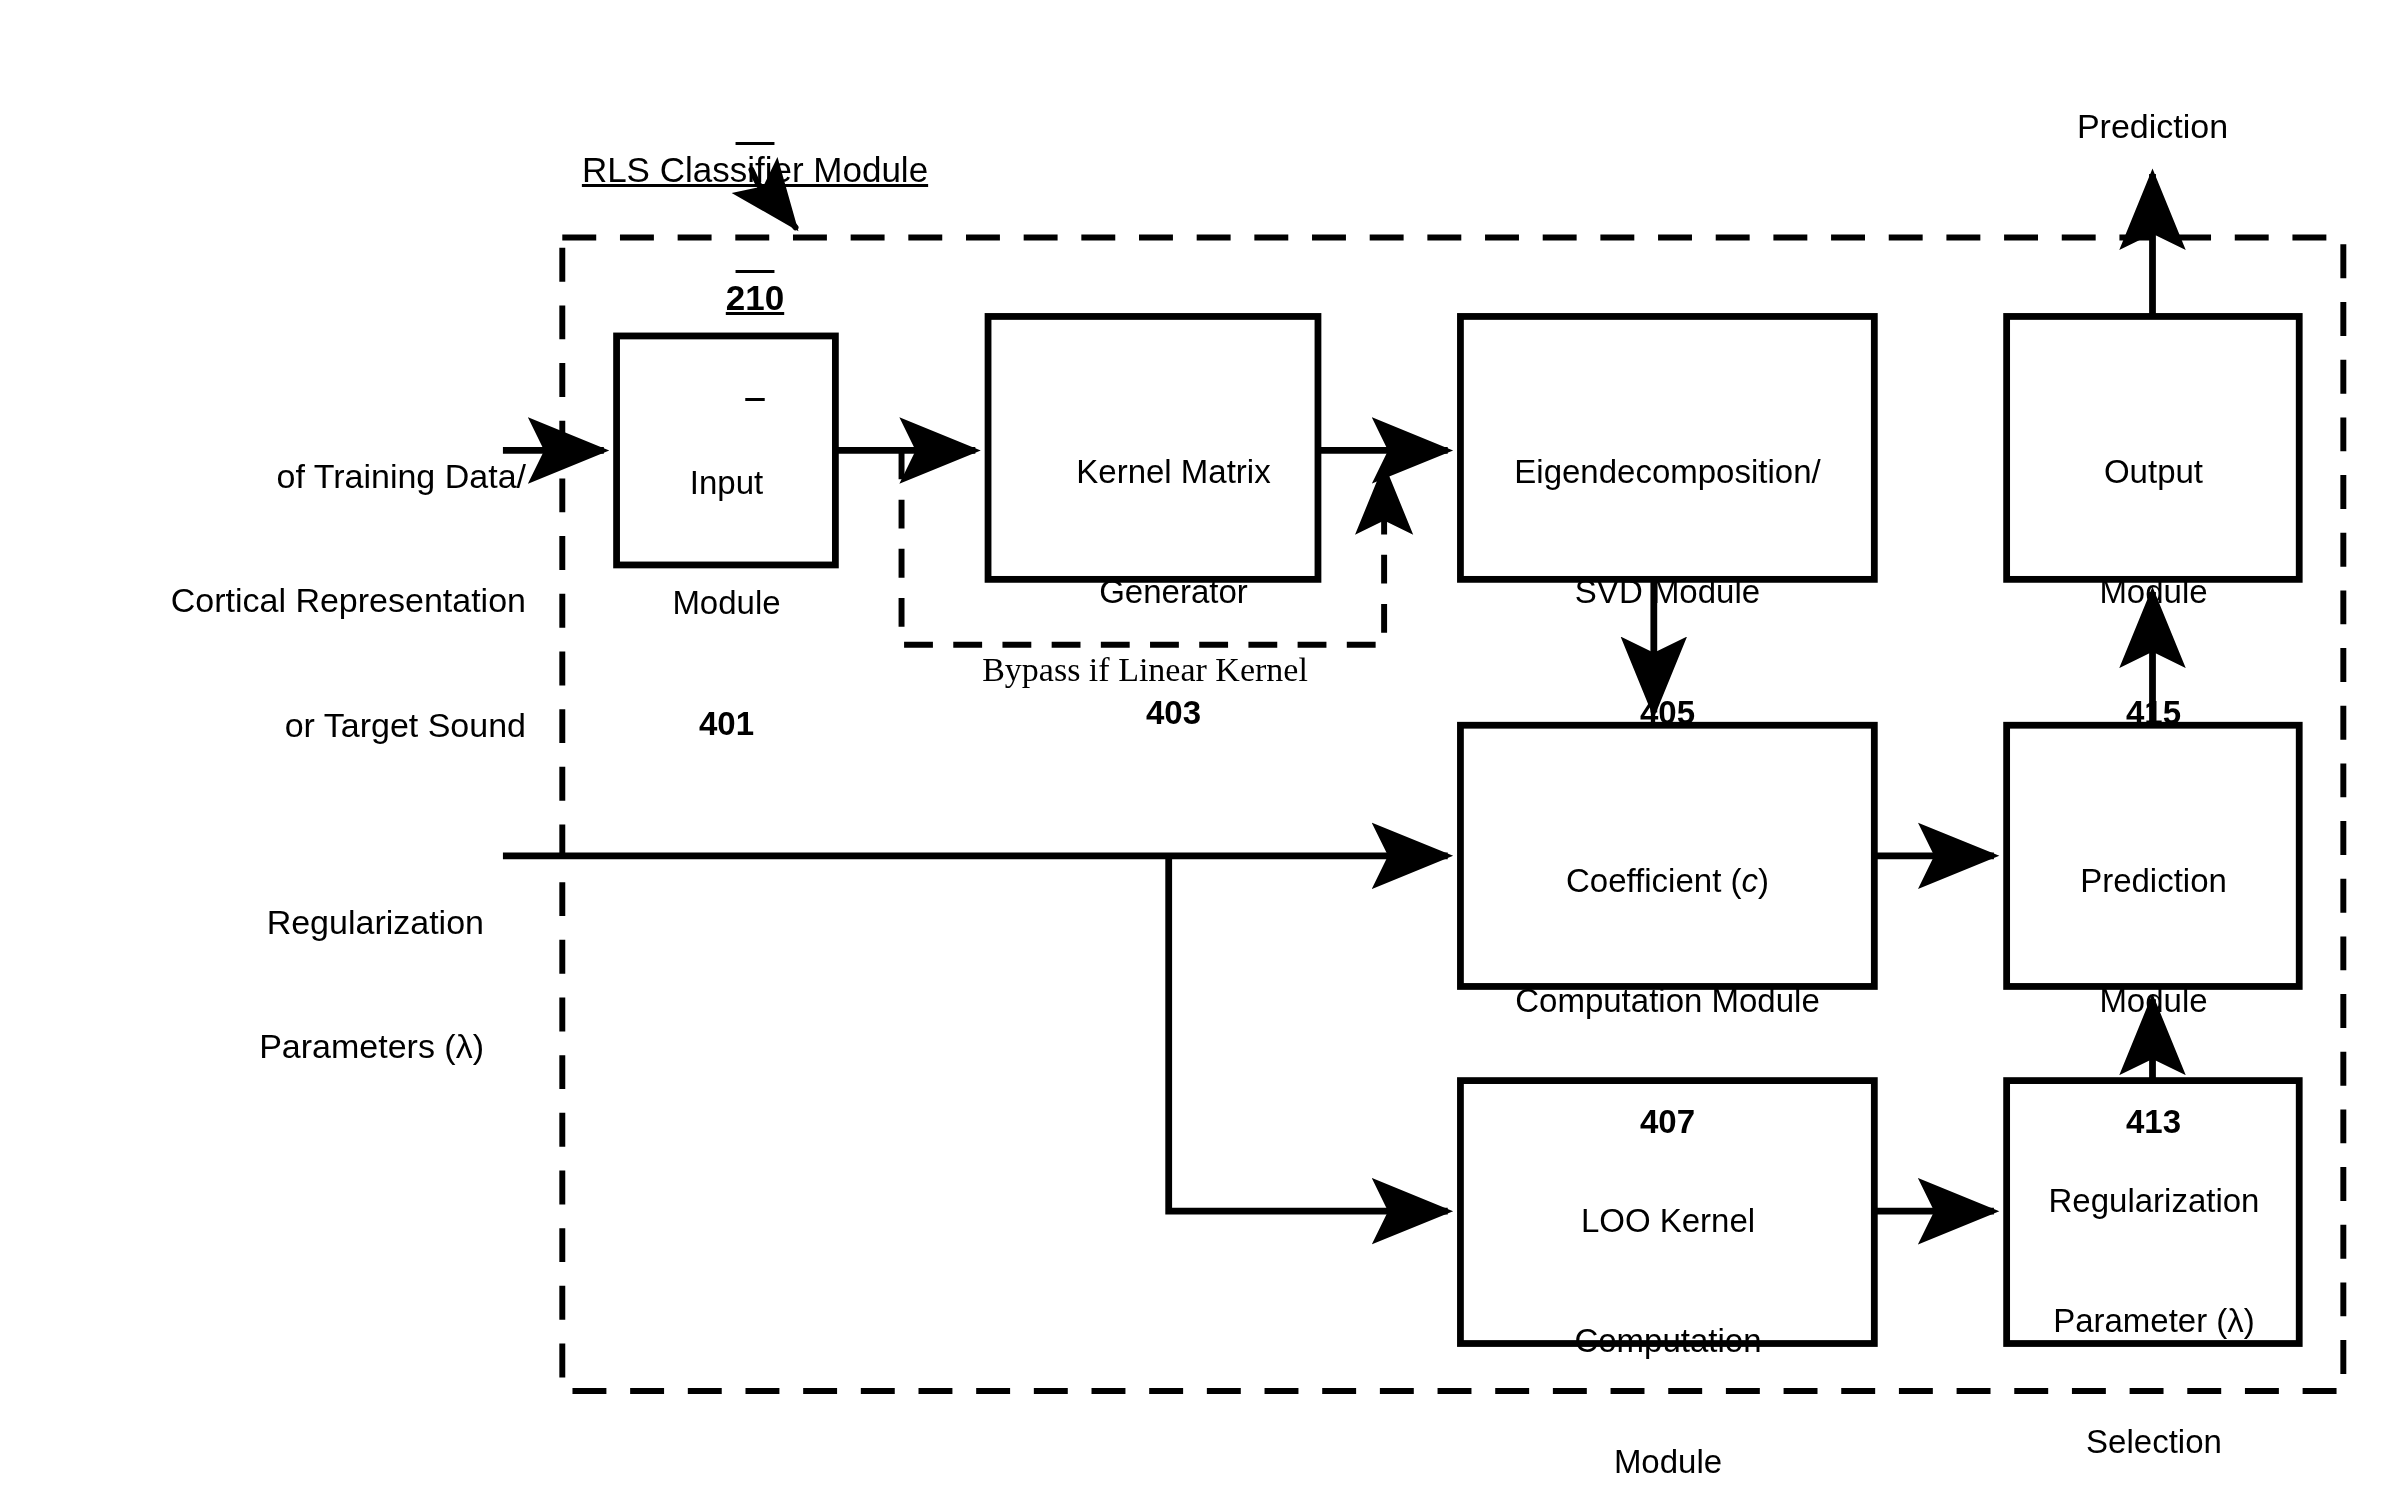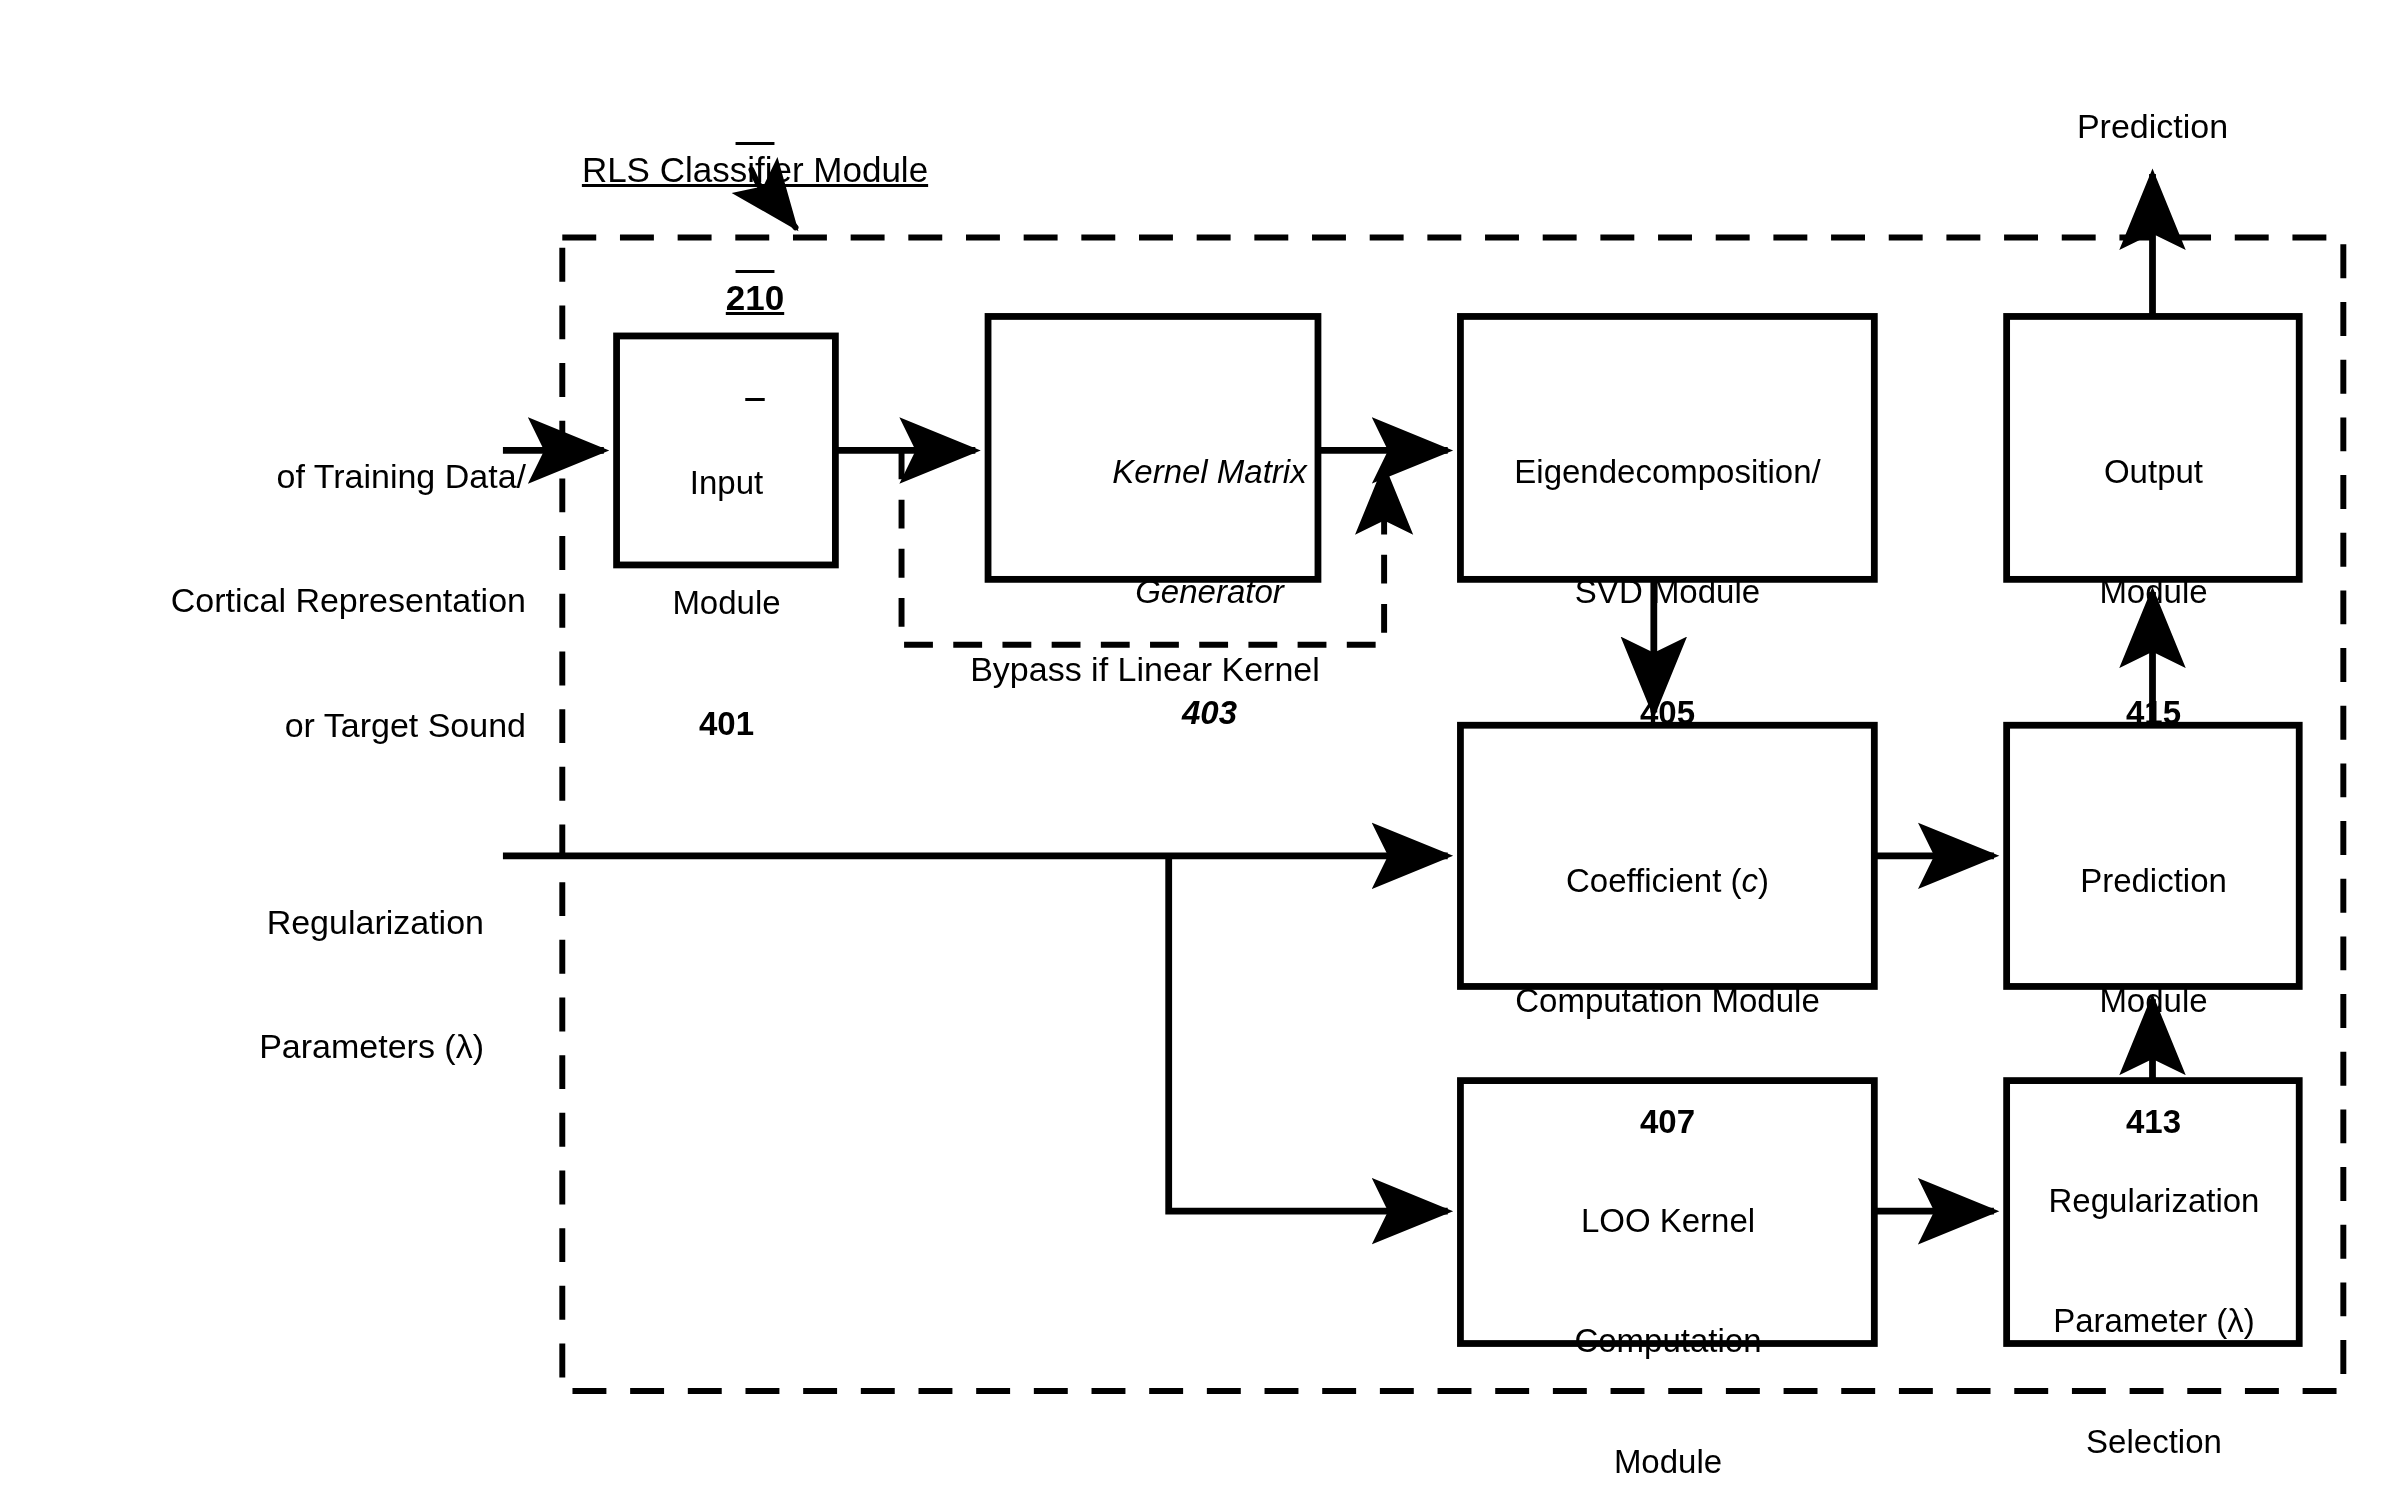--- a/index.html
+++ b/index.html
@@ -129,7 +129,7 @@
     <div class="box-num">401</div>
   </div>
 
-  <div class="lbl box-label" style="left:1040px; top:371px; width:339px;font-style:italic;">
+  <div class="lbl box-label" style="left:1004px; top:371px; width:339px;">
     <div>Kernel Matrix</div>
     <div>Generator</div>
     <div class="box-num">403</div>

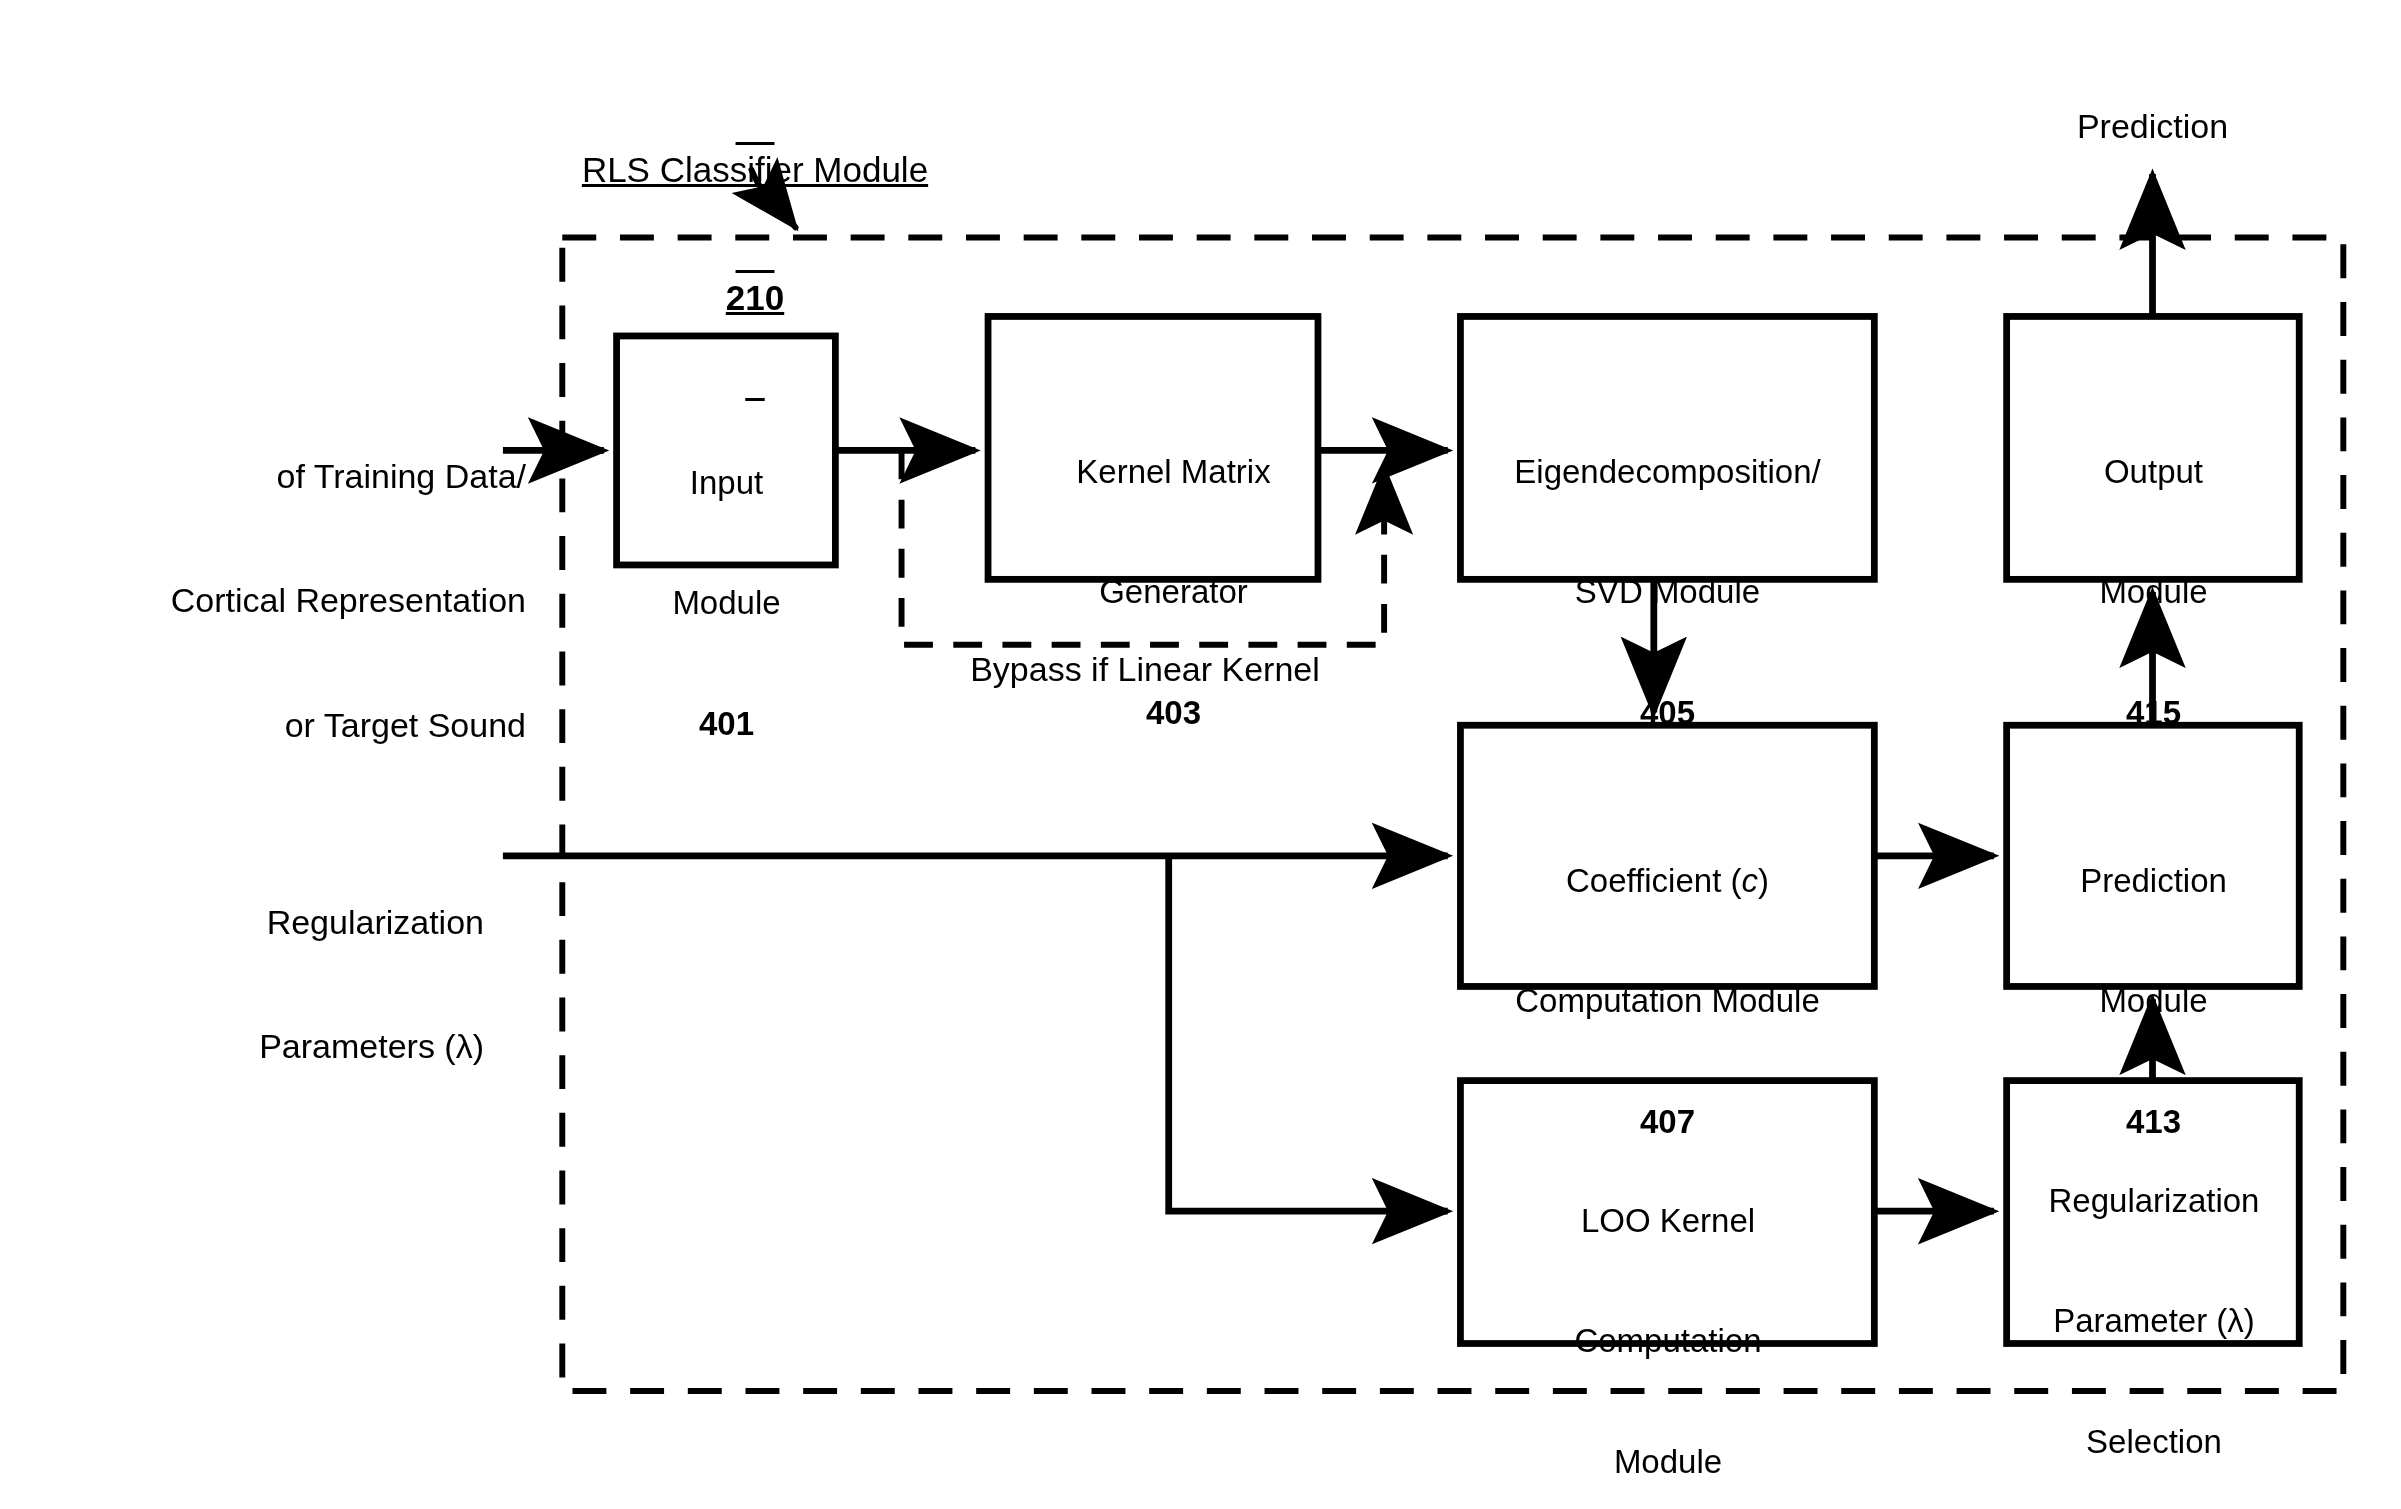--- a/index.html
+++ b/index.html
@@ -121,7 +121,7 @@
 
   <div class="lbl ext-label" style="left:1983px; top:106px; width:339px; text-align:center;">Prediction</div>
 
-  <div class="lbl ext-label" style="left:916px; top:649px; width:458px; text-align:center;">Bypass if Linear Kernel</div>
+  <div class="lbl ext-label" style="left:916px; top:649px; width:458px; text-align:center;font-family:Liberation Serif, serif;">Bypass if Linear Kernel</div>
 
   <div class="lbl box-label" style="left:617px; top:382px; width:219px;">
     <div>Input</div>

